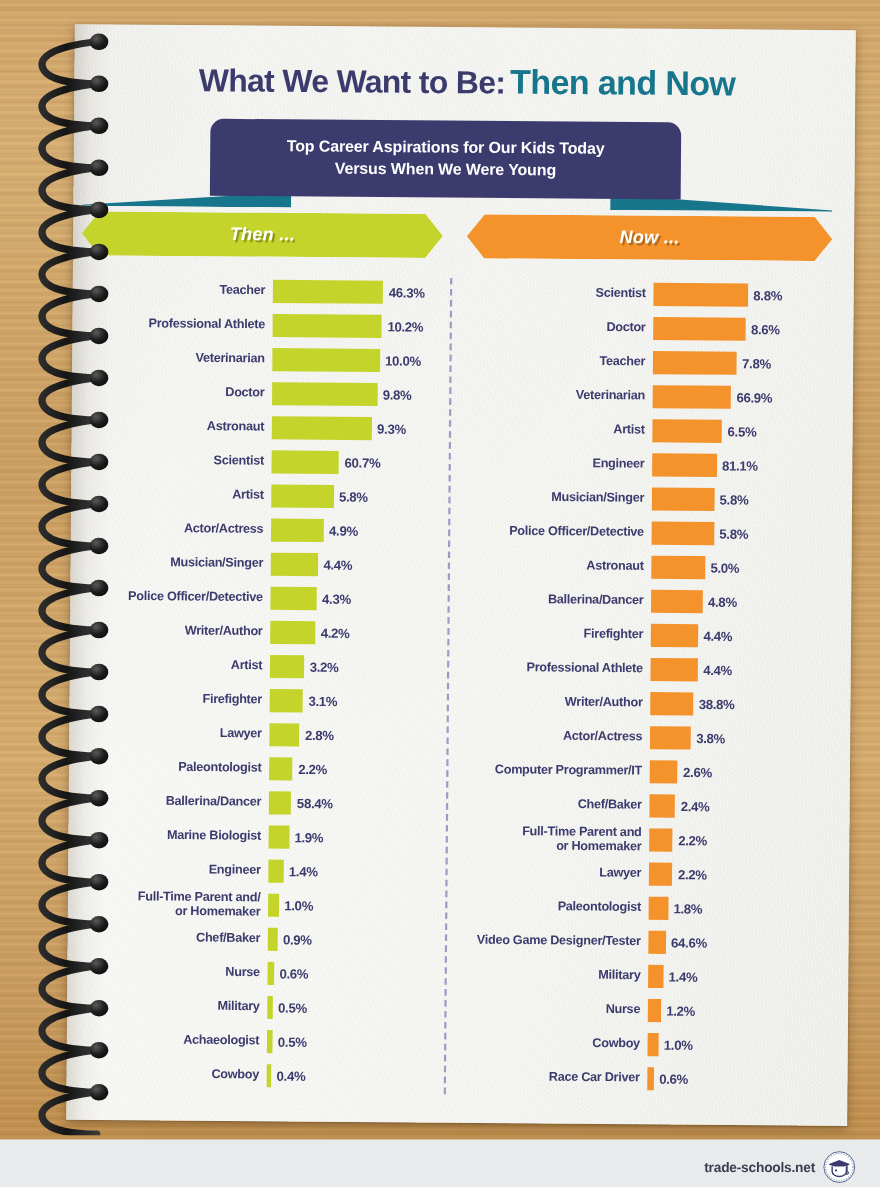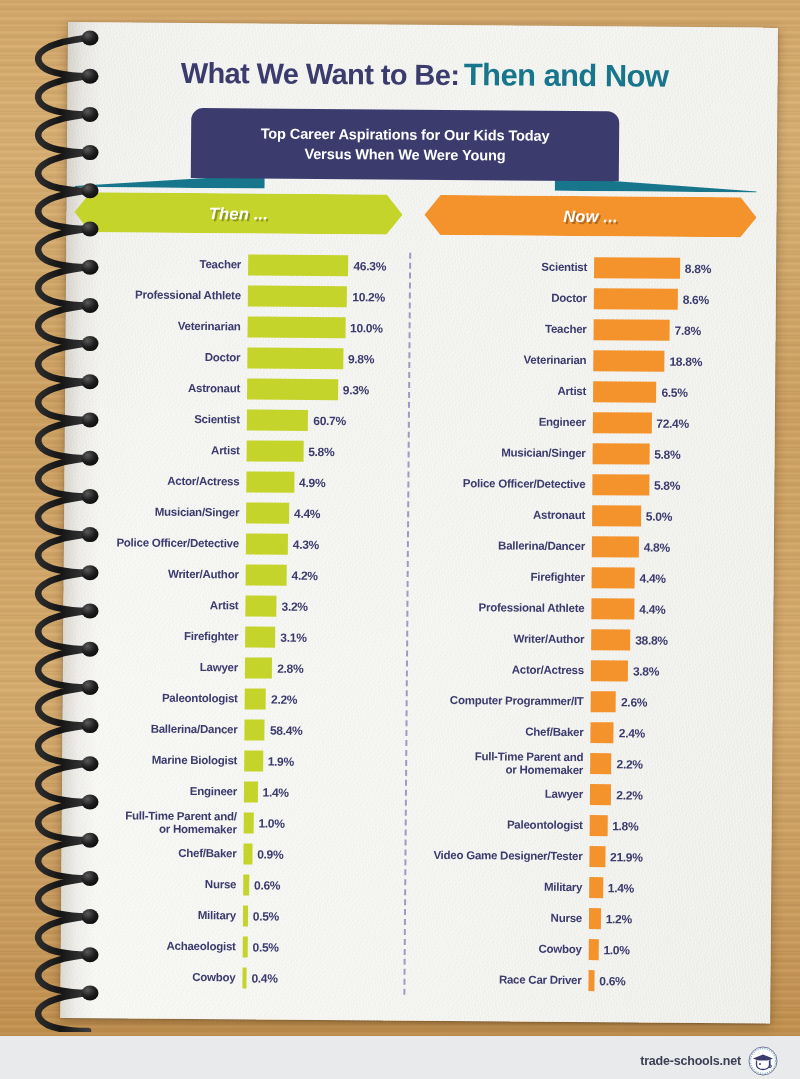--- a/index.html
+++ b/index.html
@@ -369,7 +369,7 @@
         <div class="row">
           <div class="row-label">Veterinarian</div>
           <div class="bar" style="width: 71.175px;"></div>
-          <div class="row-value">18.8%</div>
+          <div class="row-value">66.9%</div>
         </div>
         <div class="row">
           <div class="row-label">Artist</div>

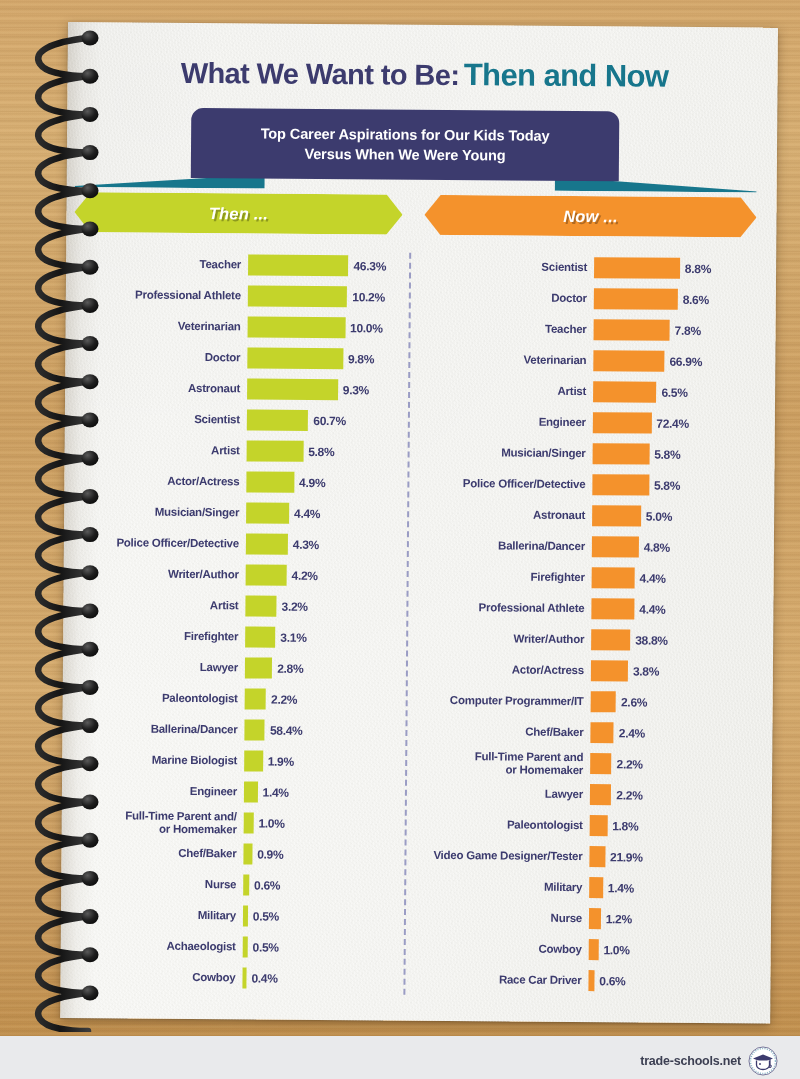--- a/index.html
+++ b/index.html
@@ -379,7 +379,7 @@
         <div class="row">
           <div class="row-label">Engineer</div>
           <div class="bar" style="width: 58.5px;"></div>
-          <div class="row-value">72.4%</div>
+          <div class="row-value">81.1%</div>
         </div>
         <div class="row">
           <div class="row-label">Musician/Singer</div>

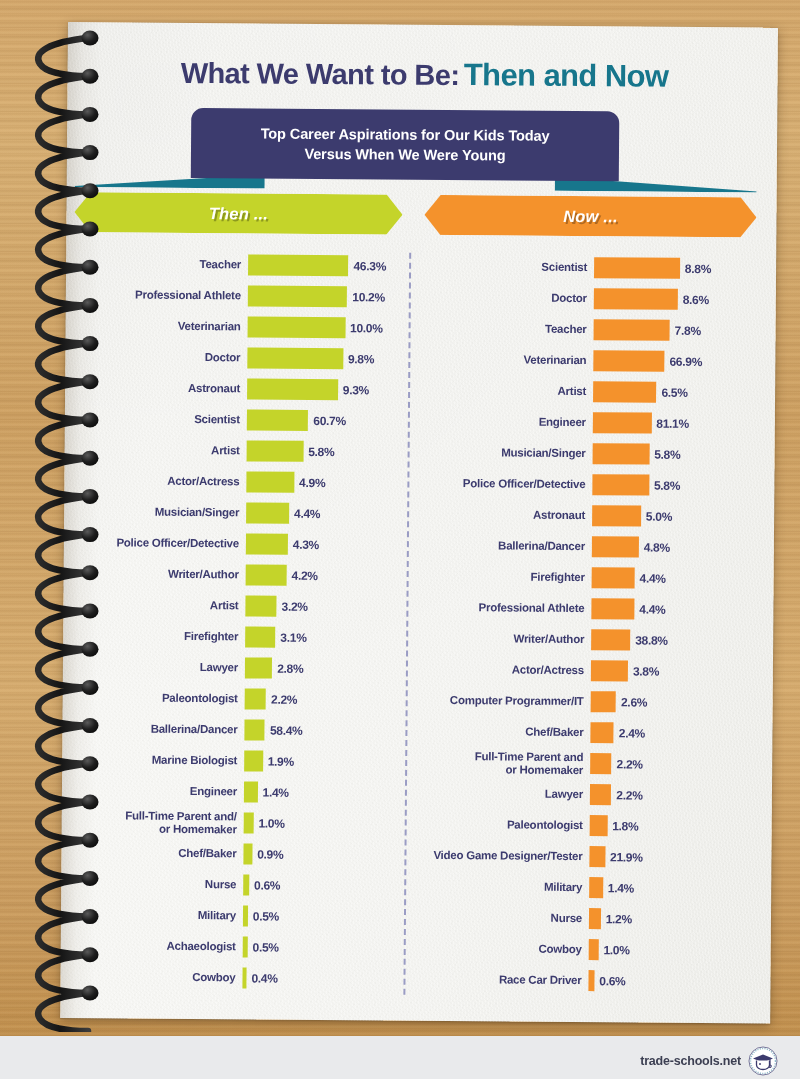--- a/index.html
+++ b/index.html
@@ -450,7 +450,7 @@
         <div class="row">
           <div class="row-label">Video Game Designer/Tester</div>
           <div class="bar" style="width: 15.6px;"></div>
-          <div class="row-value">21.9%</div>
+          <div class="row-value">64.6%</div>
         </div>
         <div class="row">
           <div class="row-label">Military</div>

